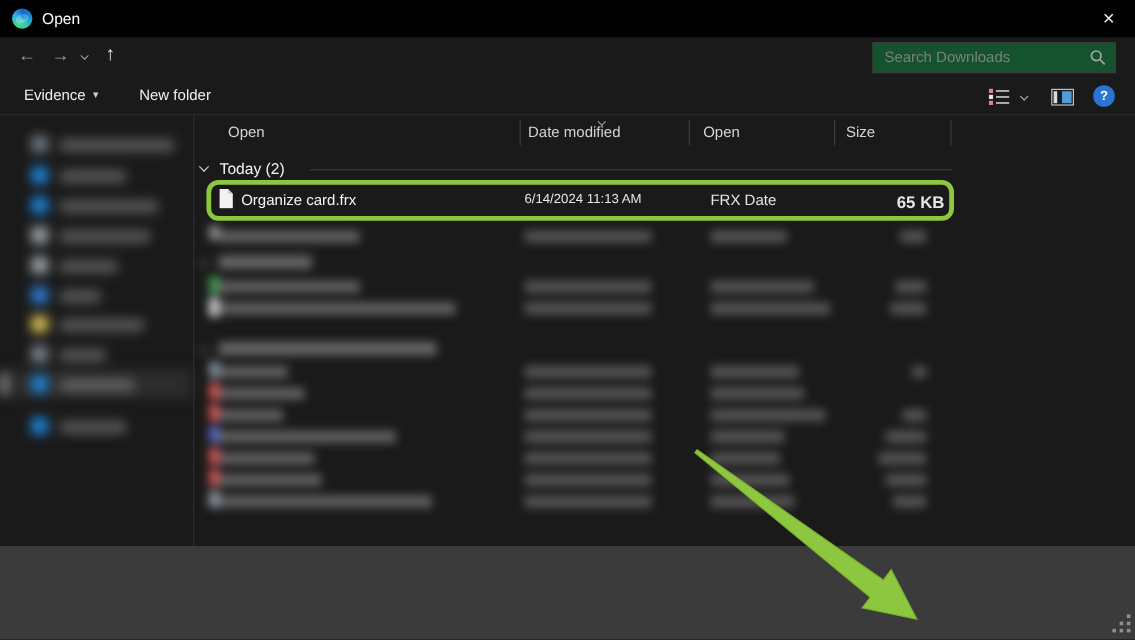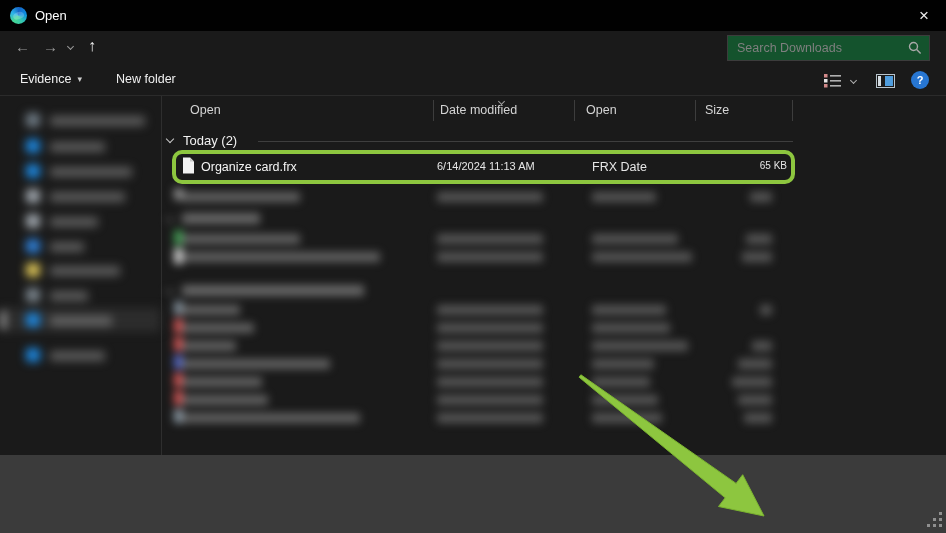--- a/index.html
+++ b/index.html
@@ -72,7 +72,7 @@
   .f-name { position:absolute; left:201px; top:160px; font-size:12.5px; color:#f5f5f5; }
   .f-date { position:absolute; left:437px; top:160px; font-size:11px; color:#e6e6e6; }
   .f-type { position:absolute; left:592px; top:160px; font-size:12.5px; color:#e6e6e6; }
-  .f-size { position:absolute; left:700px; top:160px; width:87px; text-align:right; font-size:10px; color:#e6e6e6; }
+  .f-size { position:absolute; left:700px; top:160px; width:87px; text-align:right; font-size:14px; color:#e6e6e6;font-weight:bold; }
   .green-box { position:absolute; left:172px; top:150px; width:623px; height:34px;
                border:4px solid #8dc63f; border-radius:10px; z-index:5; }
 

